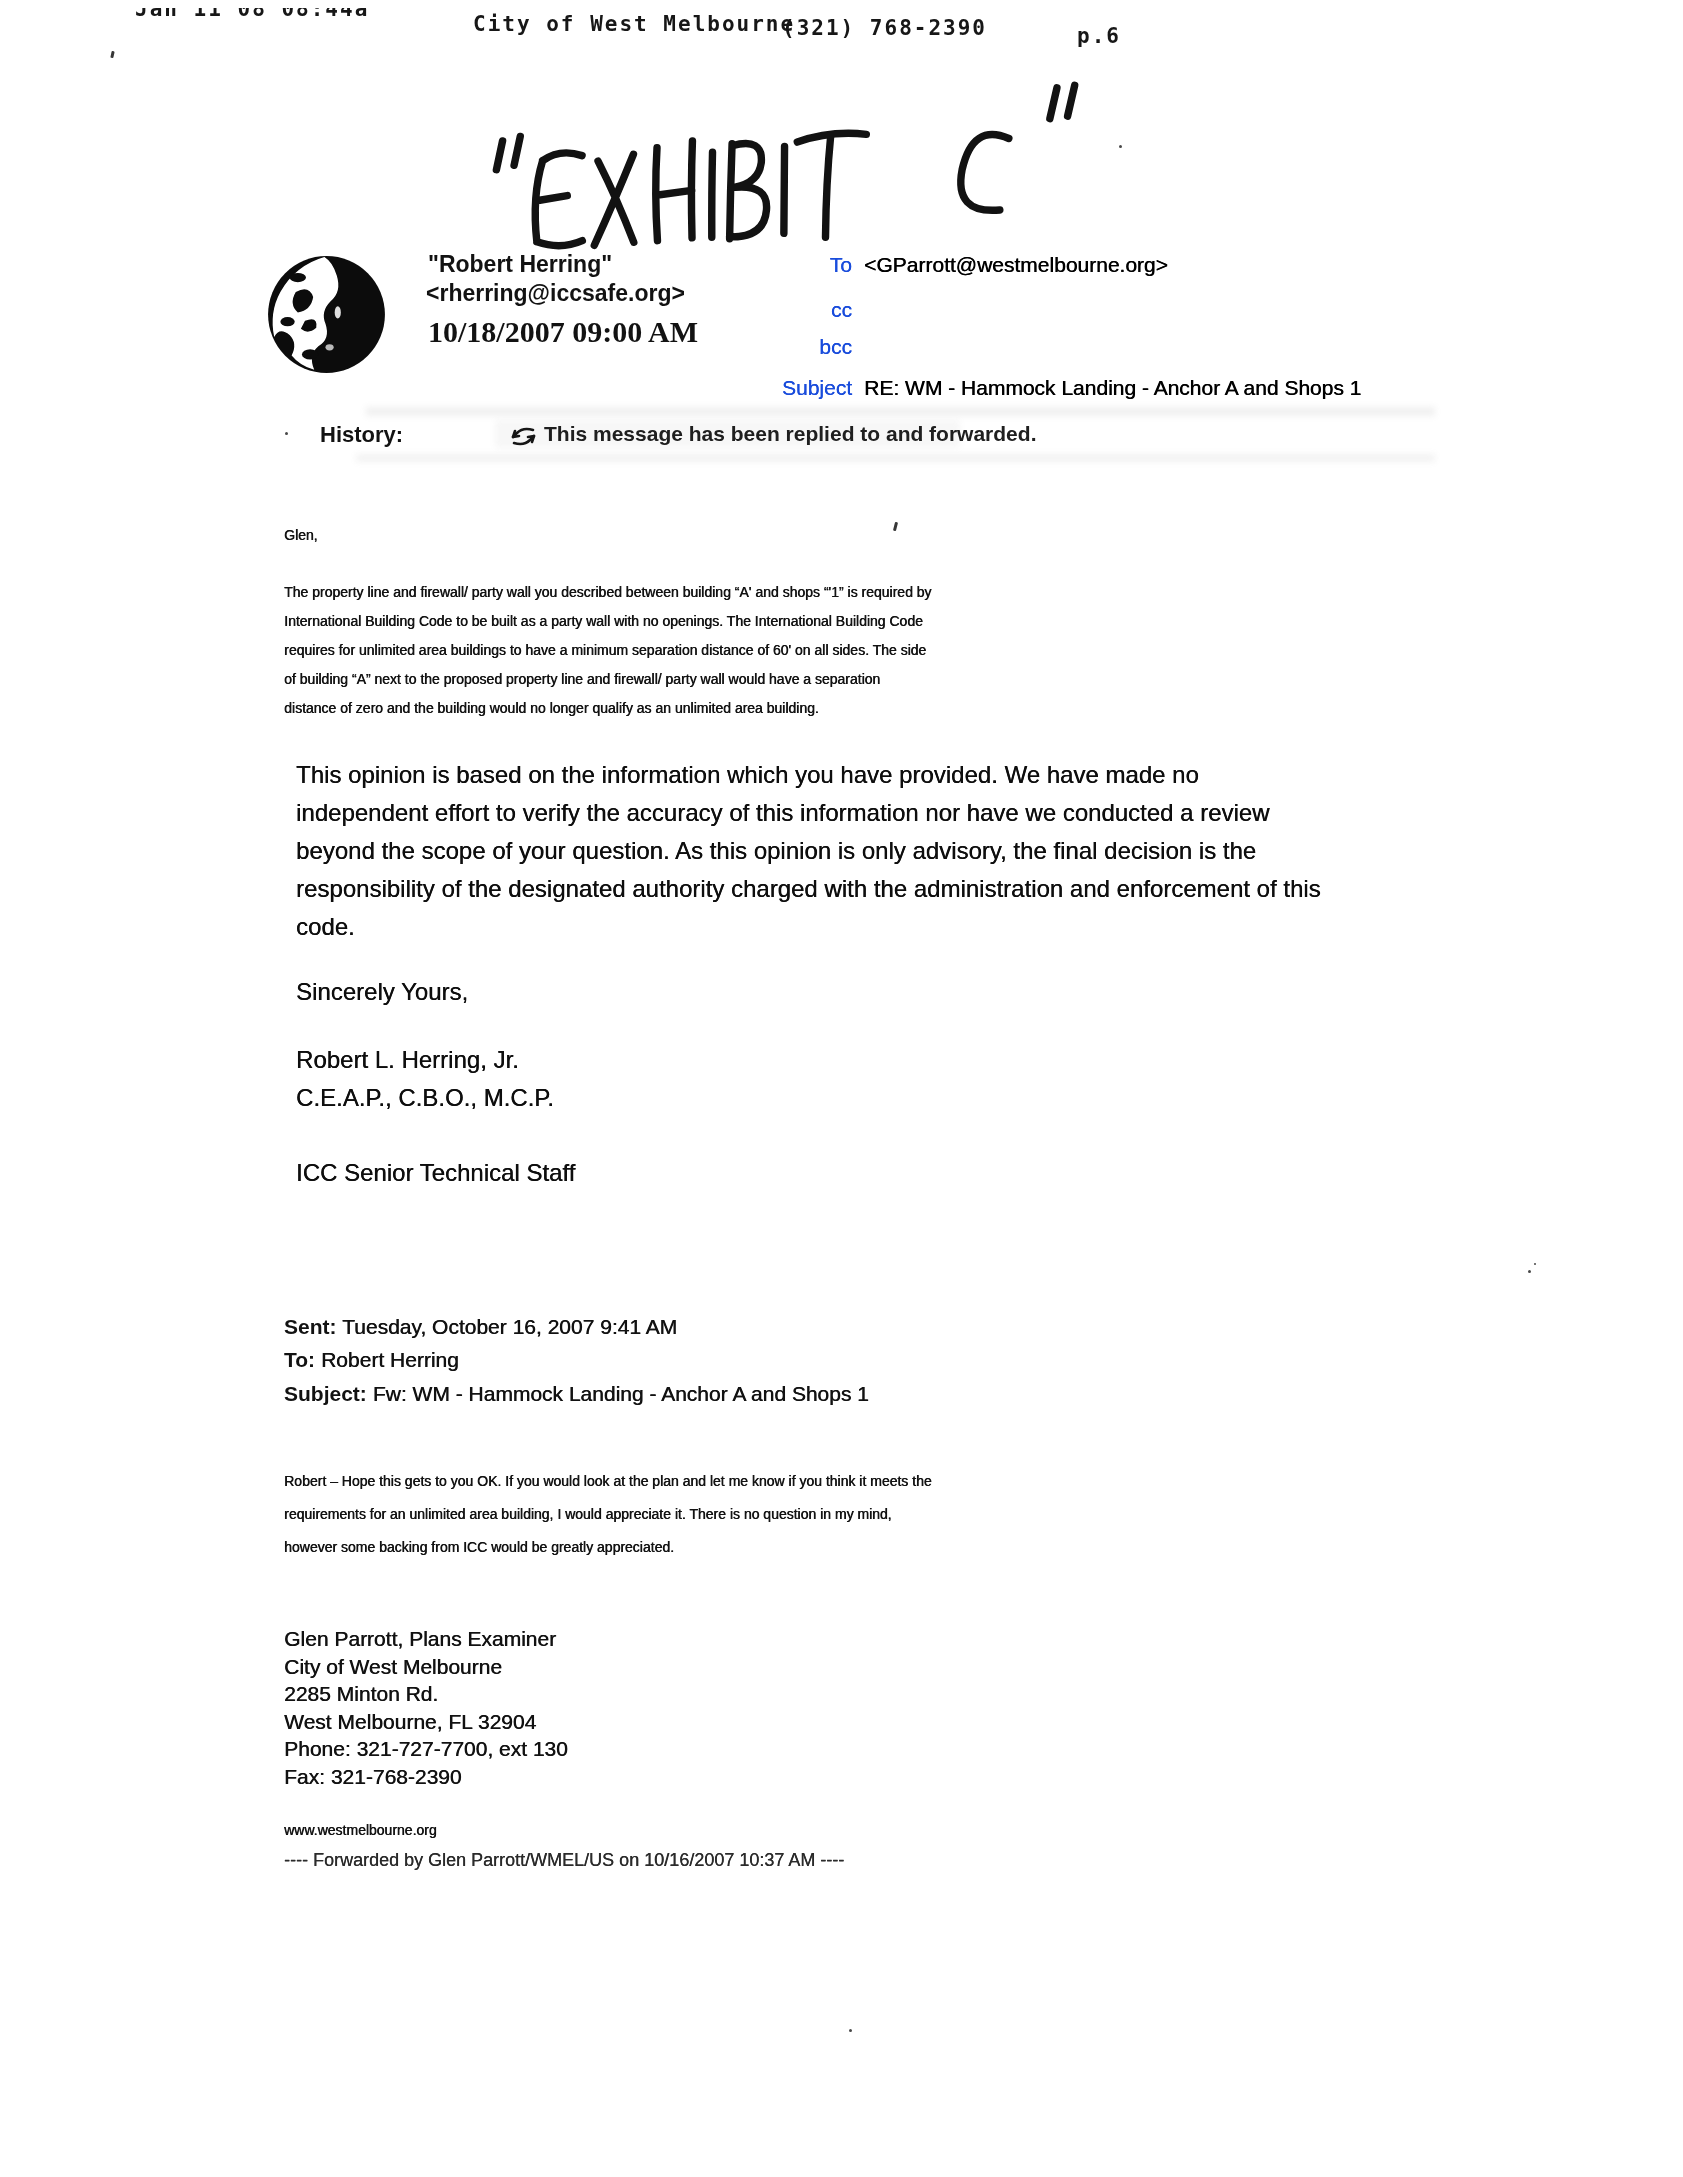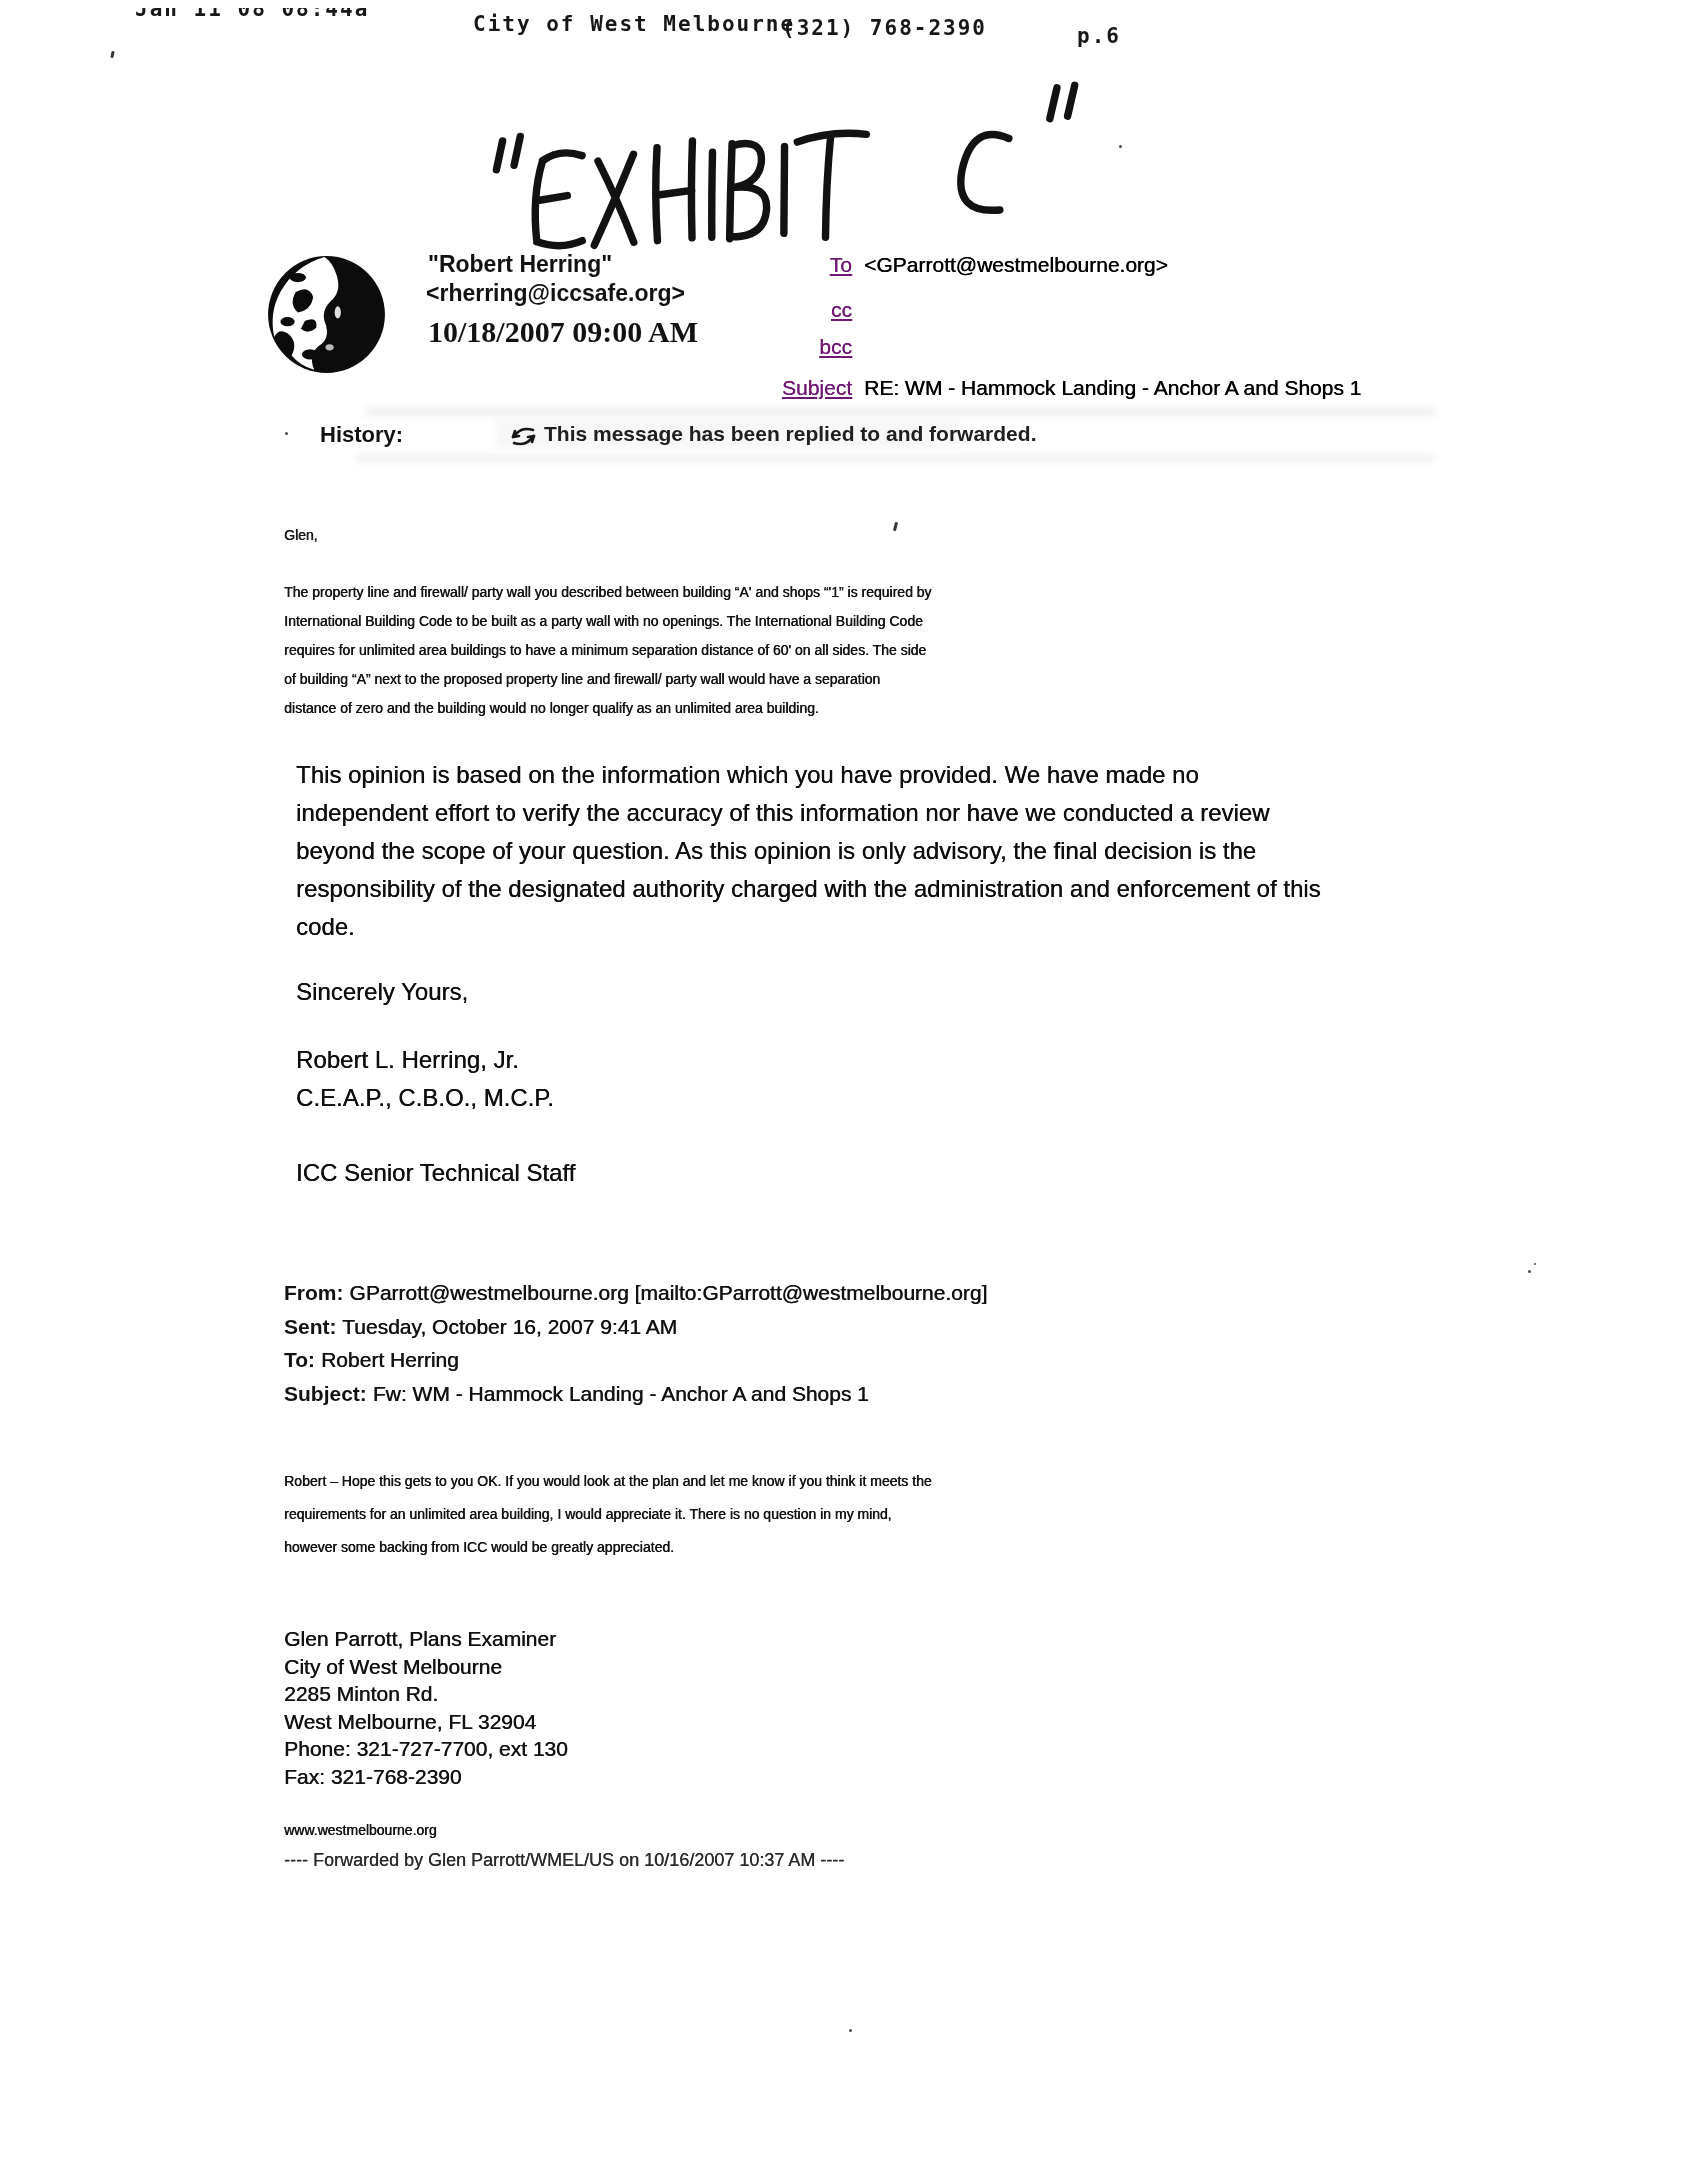--- a/index.html
+++ b/index.html
@@ -25,7 +25,7 @@
   
   .hdr-name{font-size:23px;font-weight:700;line-height:29px;}
   .hdr-date{font-size:30px;font-weight:700;font-family:Liberation Serif, serif;}
-  .hdr-label{font-size:21px;color:#701a75;text-decoration:underline;}
+  .hdr-label{font-size:21px;color:#1d4ed8;}
   .hdr-val{font-size:21px;color:#000000;}
   .label-col{width:121px;text-align:right;}
   .history-label{font-size:22px;font-weight:700;}

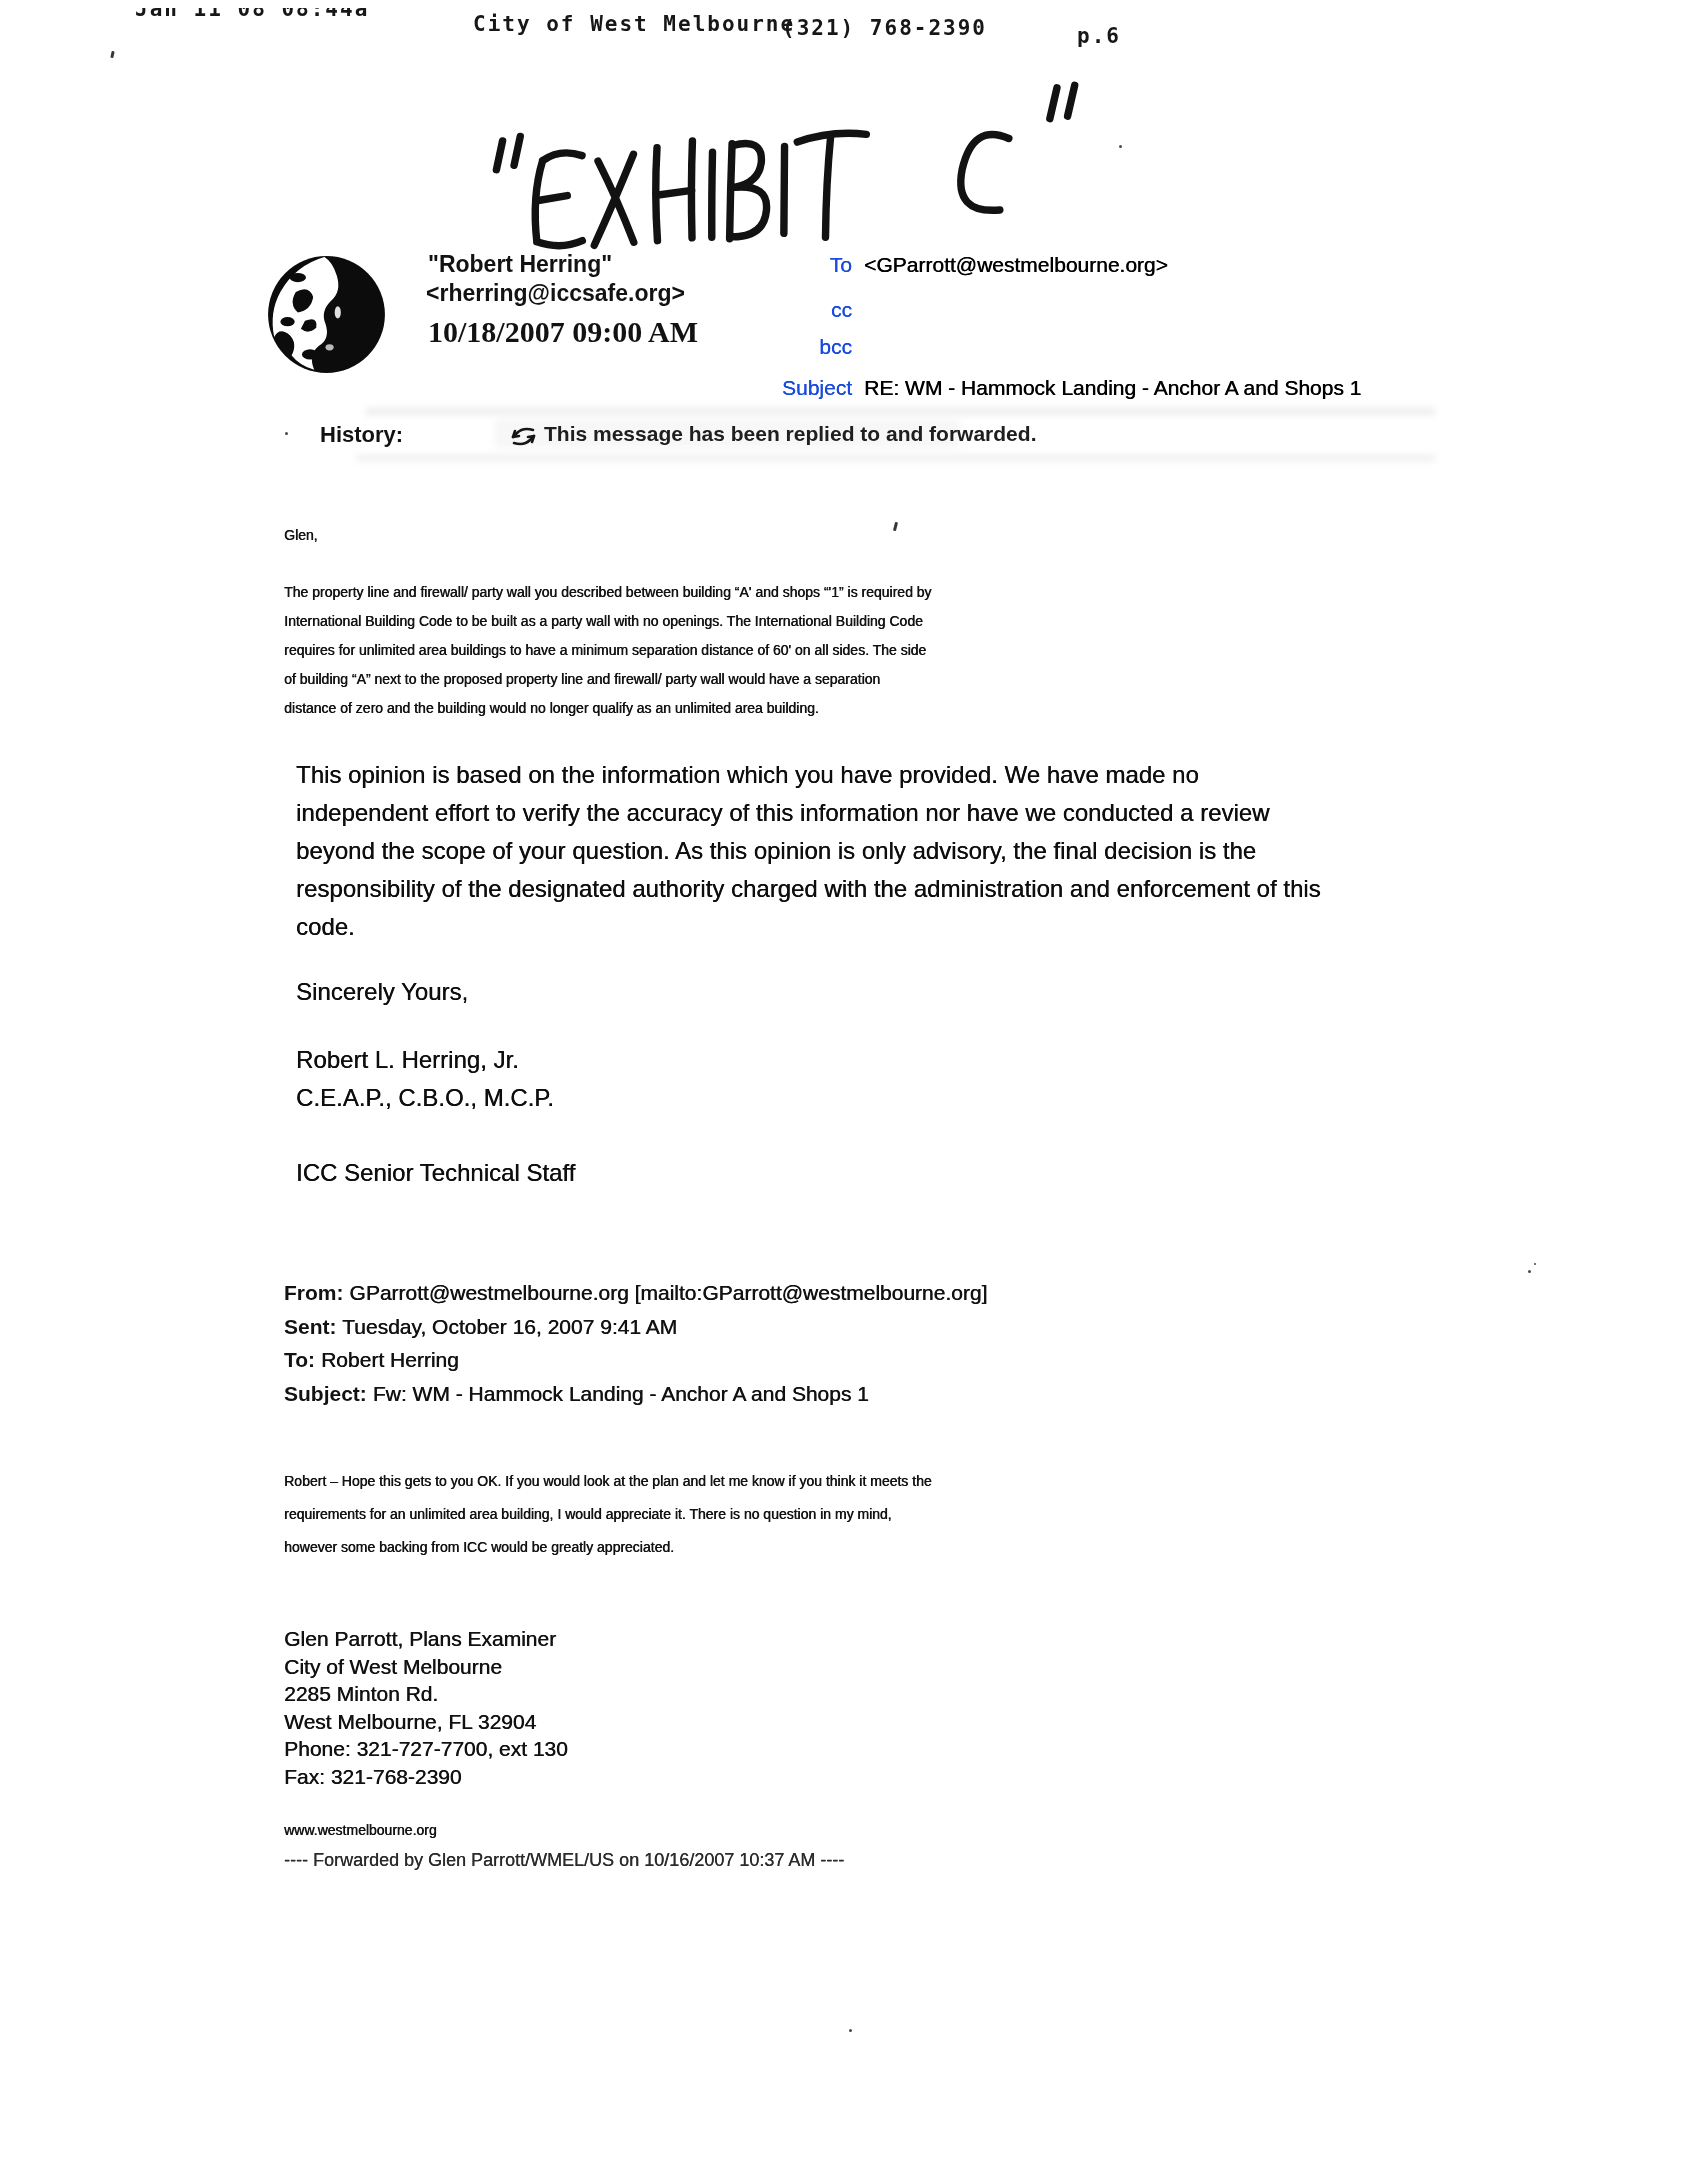--- a/index.html
+++ b/index.html
@@ -138,10 +138,6 @@
 C.E.A.P., C.B.O., M.C.P.</div>
     <div class="abs body-serif thin-thick" style="left:282px;top:1154px;">ICC Senior Technical Staff</div>
 
-    <div class="abs fwd-row" style="left:284px;top:1276px;">
-      <b>From:</b>
-      <span class="thick">GParrott@westmelbourne.org [mailto:GParrott@westmelbourne.org]</span>
-    </div>
     <div class="abs fwd-row" style="left:284px;top:1310px;">
       <b>Sent:</b>
       <span class="thick">Tuesday, October 16, 2007 9:41 AM</span>

